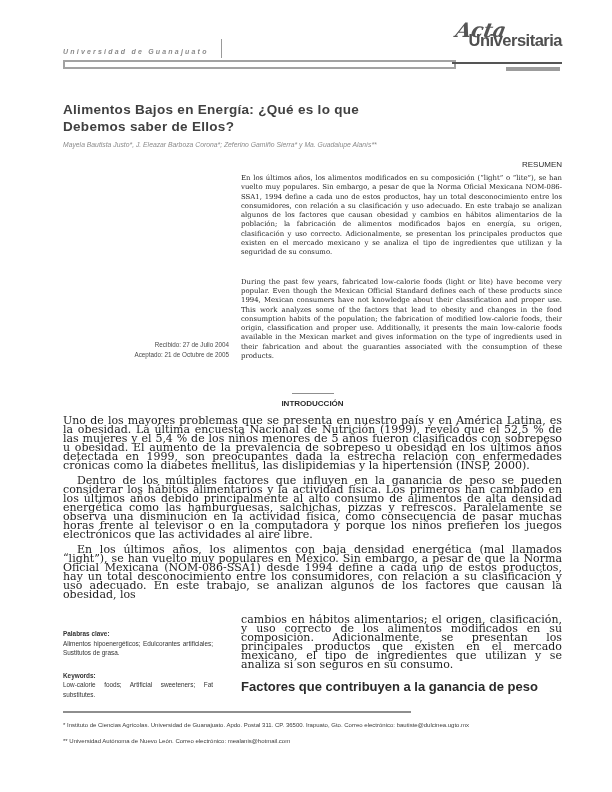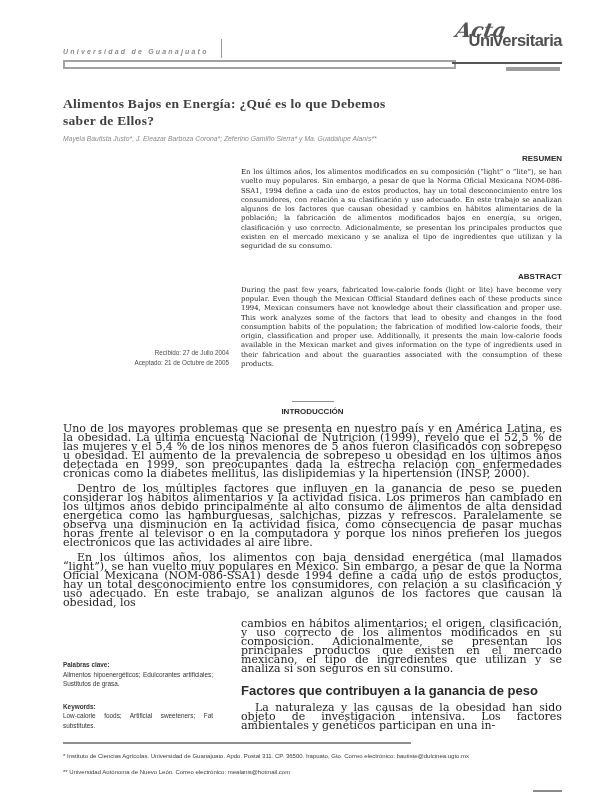--- a/index.html
+++ b/index.html
@@ -42,8 +42,8 @@
 
   
   .title {
-    margin-top:16px; width:330px;
-    font-family:Liberation Serif, serif;
+    margin-top:22px; width:330px;
+    font-family:Liberation Sans, sans-serif;
     font-weight:bold; font-size:13.5px; line-height:16.5px;
     letter-spacing:0.3px; color:#404040;
   }

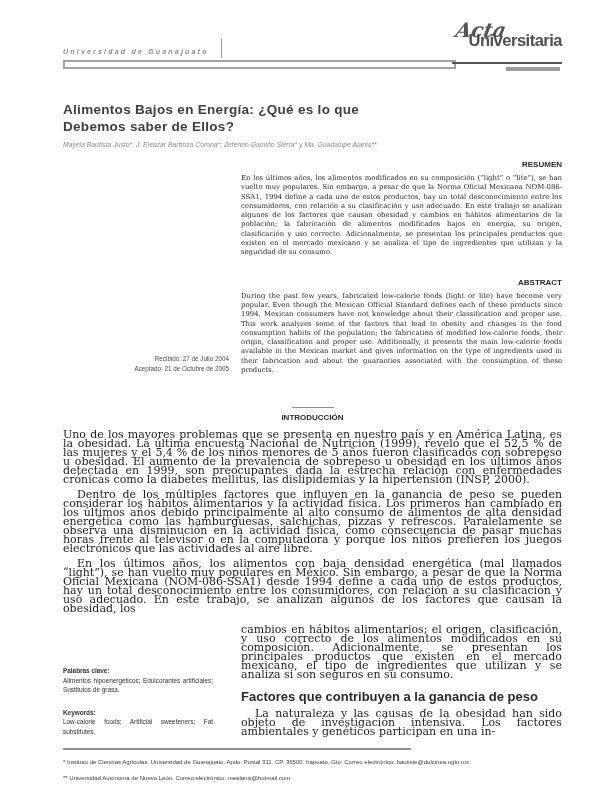--- a/index.html
+++ b/index.html
@@ -68,7 +68,7 @@
   .res-right { flex:1; }
   .res-heading {
     font-family:"Liberation Sans", sans-serif;
-    font-weight:bold; font-size:8px; color:#2a2a2a;
+    font-weight:normal; font-size:8px; color:#2a2a2a;
     text-align:right; margin-bottom:5px;
   }
   .res-text {

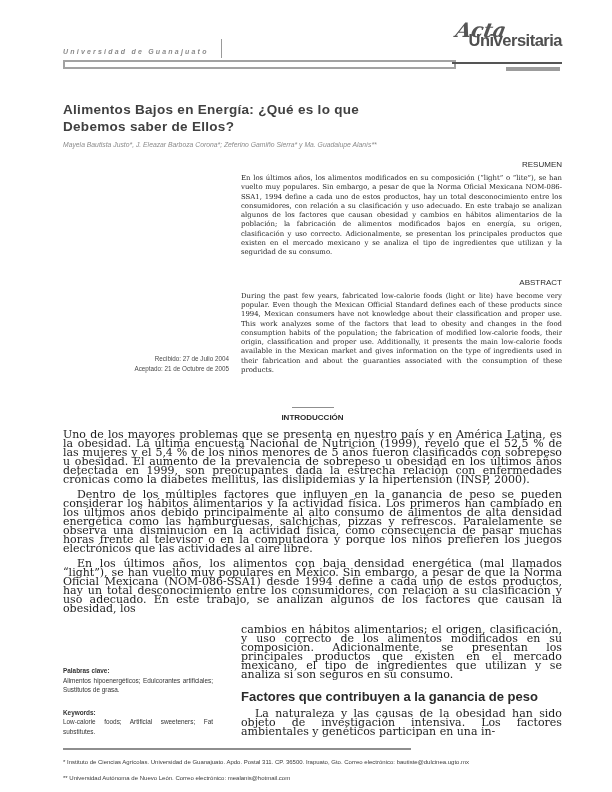--- a/index.html
+++ b/index.html
@@ -170,7 +170,6 @@
           <div class="res-text">En los últimos años, los alimentos modificados en su composición (“light” o “lite”), se han vuelto muy populares. Sin embargo, a pesar de que la Norma Oficial Mexicana NOM-086-SSA1, 1994 define a cada uno de estos productos, hay un total desconocimiento entre los consumidores, con relación a su clasificación y uso adecuado. En este trabajo se analizan algunos de los factores que causan obesidad y cambios en hábitos alimentarios de la población; la fabricación de alimentos modificados bajos en energía, su origen, clasificación y uso correcto. Adicionalmente, se presentan los principales productos que existen en el mercado mexicano y se analiza el tipo de ingredientes que utilizan y la seguridad de su consumo.</div>
         </div>
         <div class="abs-block">
-          <div class="res-heading">ABSTRACT</div>
           <div class="res-text">During the past few years, fabricated low-calorie foods (light or lite) have become very popular. Even though the Mexican Official Standard defines each of these products since 1994, Mexican consumers have not knowledge about their classification and proper use. This work analyzes some of the factors that lead to obesity and changes in the food consumption habits of the population; the fabrication of modified low-calorie foods, their origin, classification and proper use. Additionally, it presents the main low-calorie foods available in the Mexican market and gives information on the type of ingredients used in their fabrication and about the guaranties associated with the consumption of these products.</div>
         </div>
       </div>

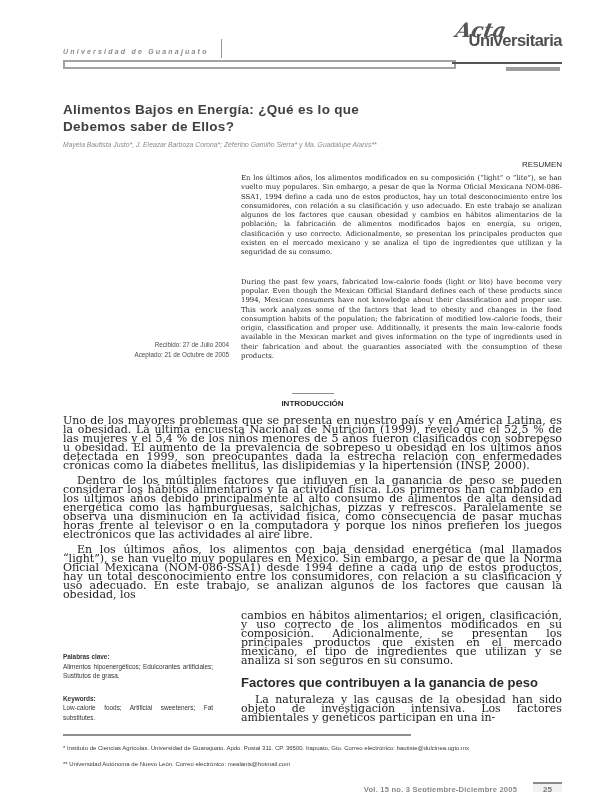--- a/index.html
+++ b/index.html
@@ -197,7 +197,6 @@
       <div class="main-col">
         <div class="body-p">cambios en hábitos alimentarios; el origen, clasificación, y uso correcto de los alimentos modificados en su composición. Adicionalmente, se presentan los principales productos que existen en el mercado mexicano, el tipo de ingredientes que utilizan y se analiza si son seguros en su consumo.</div>
         <div class="sec-heading">Factores que contribuyen a la ganancia de peso</div>
-        <div class="body-p indent">La naturaleza y las causas de la obesidad han sido objeto de investigación intensiva. Los factores ambientales y genéticos participan en una in-</div>
       </div>
     </div>
 

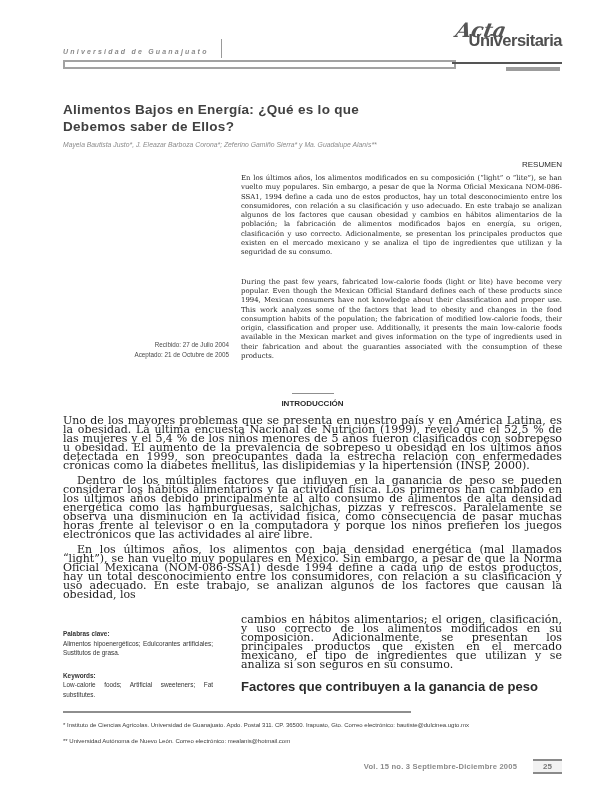--- a/index.html
+++ b/index.html
@@ -204,10 +204,6 @@
     <div class="footnote">* Instituto de Ciencias Agrícolas. Universidad de Guanajuato. Apdo. Postal 311. CP. 36500. Irapuato, Gto. Correo electrónico: bautiste@dulcinea.ugto.mx</div>
     <div class="footnote">** Universidad Autónoma de Nuevo León. Correo electrónico: mealanis@hotmail.com</div>
 
-    <div class="footer">
-      <span class="footer-issue">Vol. 15 no. 3 Septiembre-Diciembre 2005</span>
-      <span class="footer-page">25</span>
-    </div>
 
   </div>
 </div>

